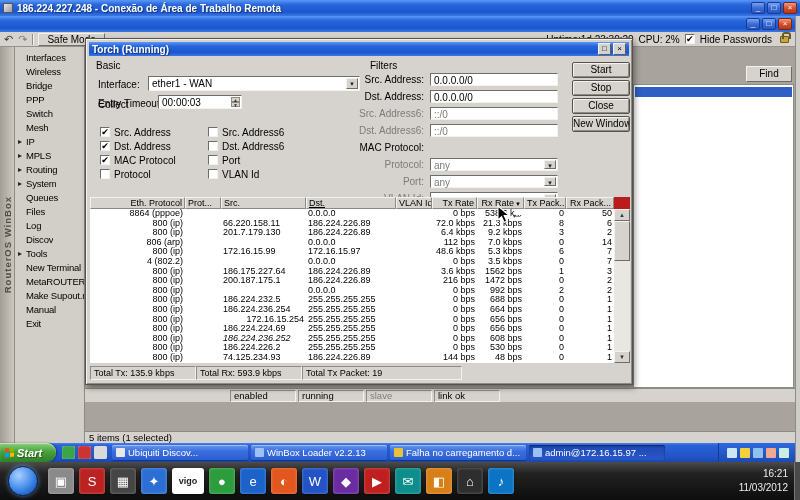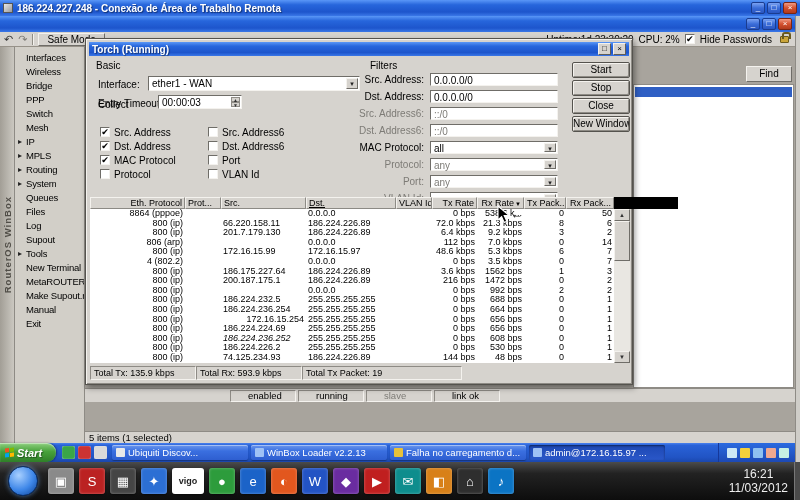--- a/index.html
+++ b/index.html
@@ -367,10 +367,6 @@
         </div>
         <div class="f-row">
           <span class="f-label">MAC Protocol:</span>
-          <span class="f-field">
-            <span class="f-value" style="padding-right: 14px;">all</span>
-            <span class="drop-btn">▾</span>
-          </span>
         </div>
         <div class="f-row dim">
           <span class="f-label">Protocol:</span>

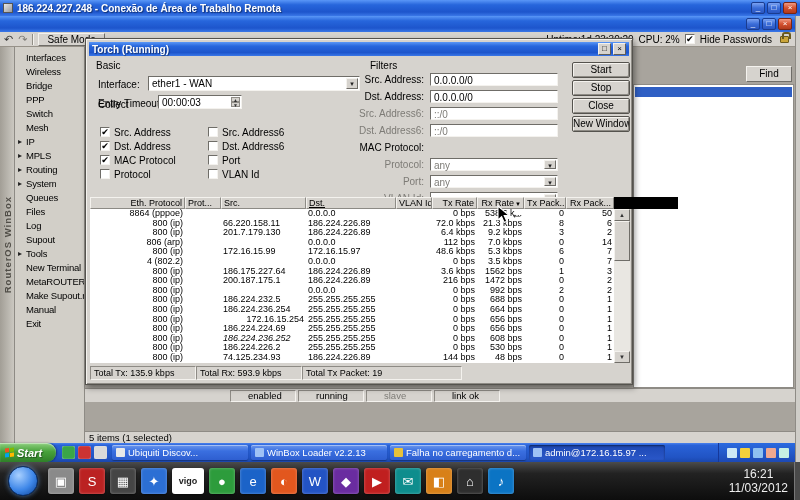--- a/index.html
+++ b/index.html
@@ -79,7 +79,7 @@
     box-shadow:inset 1px 1px 0 #f4f2ee, inset -1px -1px 0 #8e8b85;font-size:10px;text-align:center;line-height:14px;white-space:nowrap;overflow:hidden}
 
   
-  .tt-head{position:absolute;left:4px;top:158px;width:588px;height:12px;display:flex;background:#000000}
+  .tt-head{position:absolute;left:4px;top:158px;width:540px;height:12px;display:flex;background:#b91c1c}
   .th{flex:none;height:12px;background:#d6d3ce;border:1px solid;border-color:#f4f2ee #8c8a85 #8c8a85 #f4f2ee;
     font-size:9px;line-height:10px;padding:0 2px;white-space:nowrap;overflow:hidden}
   .sort-icon{font-size:6px;margin-left:1px}

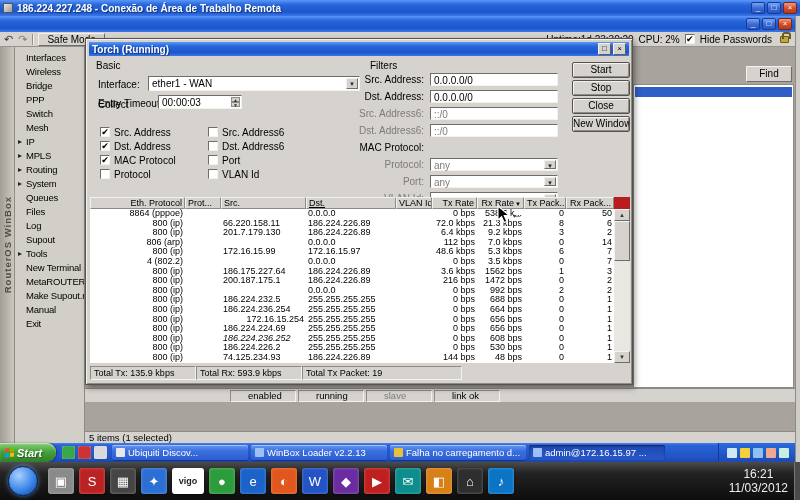--- a/index.html
+++ b/index.html
@@ -232,7 +232,7 @@
       </div>
       <div class="sb-item">
         <span class="sb-arrow"></span>
-        <span class="sb-label">Supout</span>
+        <span class="sb-label">Discov</span>
       </div>
       <div class="sb-item">
         <span class="sb-arrow">▸</span>

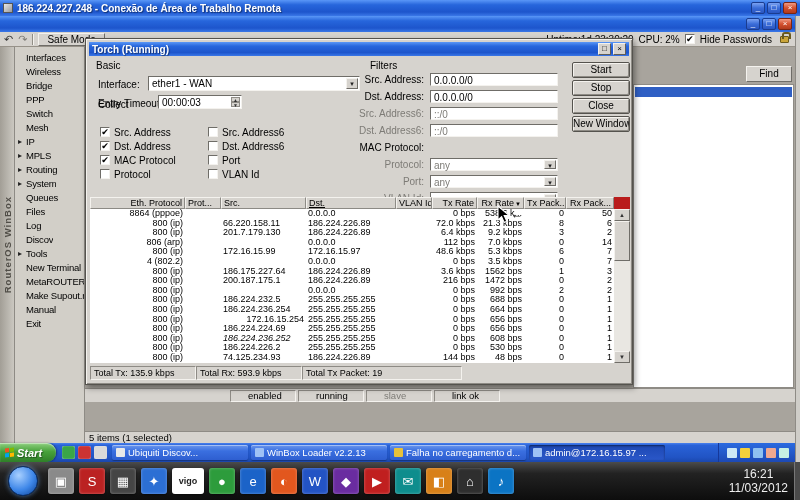--- a/index.html
+++ b/index.html
@@ -48,7 +48,7 @@
   .bg-panel{position:absolute;left:548px;top:37px;width:161px;height:304px;background:#fff;border:1px solid #8e8b85}
   .bg-selected-row{position:absolute;left:1px;right:1px;top:2px;height:10px;background:#2f5fc4}
   .flags{position:absolute;left:0;top:341px;width:710px;height:14px;background:#d6d3ce;border-top:1px solid #8e8b85;display:flex;gap:2px;padding-left:145px}
-  .flag{width:66px;height:12px;margin-top:1px;border:1px solid;border-color:#8e8b85 #f4f2ee #f4f2ee #8e8b85;font-size:9.5px;line-height:10px;padding-left:17px;white-space:nowrap;overflow:hidden}
+  .flag{width:66px;height:12px;margin-top:1px;border:1px solid;border-color:#8e8b85 #f4f2ee #f4f2ee #8e8b85;font-size:9.5px;line-height:10px;padding-left:3px;white-space:nowrap;overflow:hidden}
   .items-bar{position:absolute;left:0;top:384px;width:710px;height:12px;background:#d6d3ce;border-top:1px solid #8e8b85;font-size:9.5px;line-height:11px;padding-left:4px}
 
   

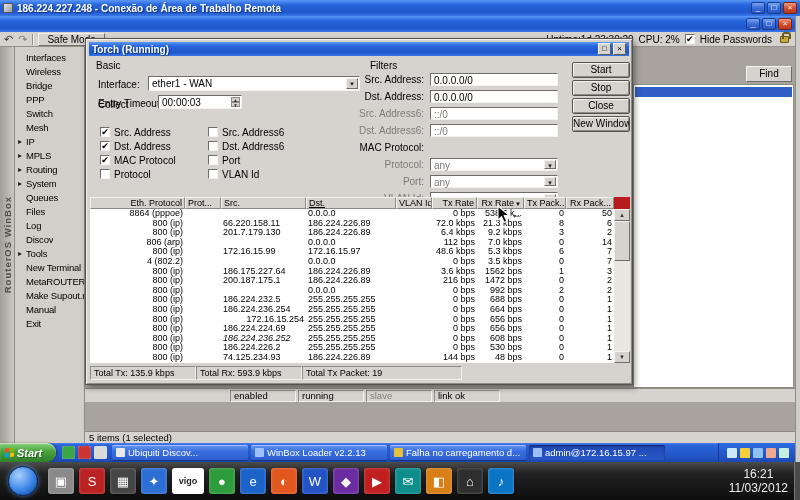--- a/index.html
+++ b/index.html
@@ -133,7 +133,7 @@
   .hicon{width:26px;height:26px;border-radius:3px;display:flex;align-items:center;justify-content:center;
     color:#fff;font-size:13px;box-shadow:inset 0 0 3px rgba(255,255,255,.35), 0 1px 2px rgba(0,0,0,.5)}
   .hicon-wide{width:32px;color:#222;font-size:9px;font-weight:bold}
-  .clock{position:absolute;right:12px;top:5px;color:#eee;font-size:12px;line-height:14px;text-align:center}
+  .clock{position:absolute;right:12px;top:5px;color:#eee;font-size:10px;line-height:14px;text-align:right}
   .show-desktop{position:absolute;right:0;top:0;width:6px;height:38px;background:#4a4a4a;border-left:1px solid #777}
 </style>
 </head>

